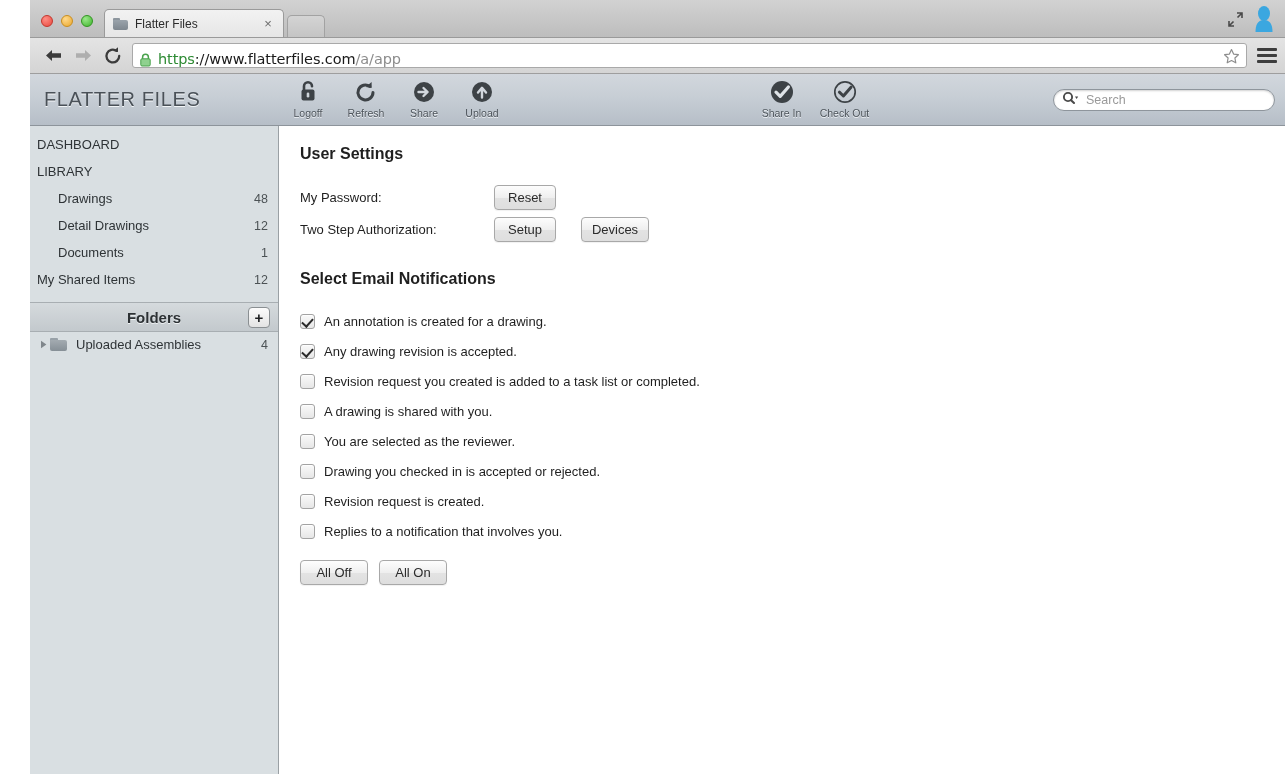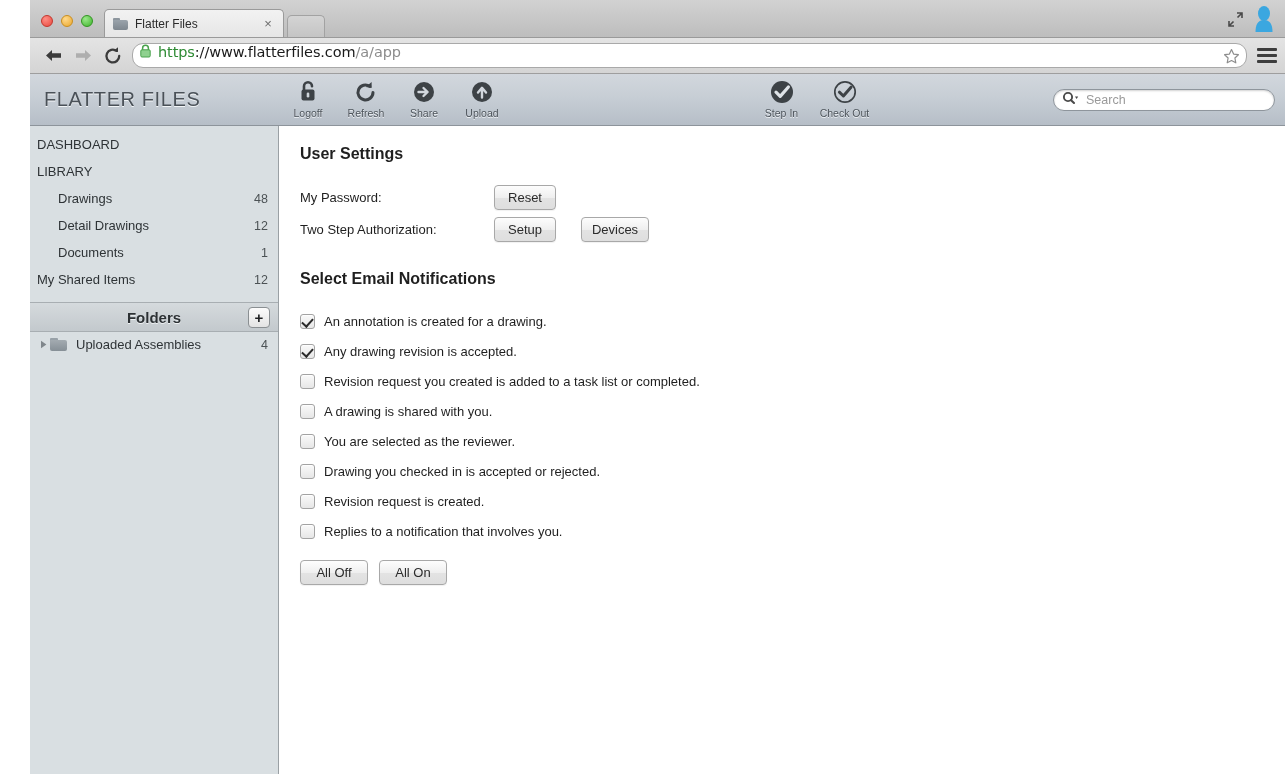--- a/index.html
+++ b/index.html
@@ -94,8 +94,8 @@
     flex: 1; height: 25px; margin: 0 6px 0 4px;
     background: #fff;
     border: 1px solid #a9a9a9;
-    border-radius: 11px;
-    display: flex; align-items: flex-start;
+    border-radius: 3px;
+    display: flex; align-items: flex-end;
     padding: 0 6px;
     position: relative;
   }

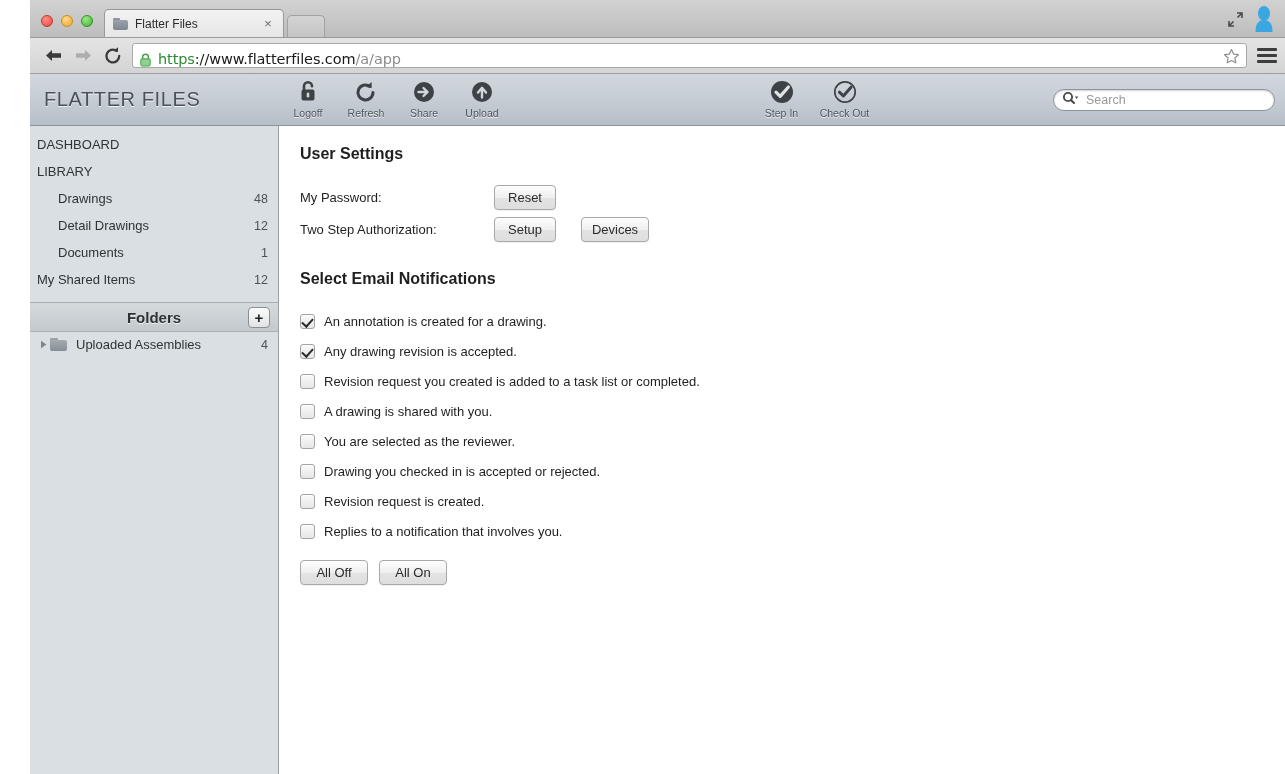--- a/index.html
+++ b/index.html
@@ -419,7 +419,7 @@
               <path d="M7 13.2 L11.2 17.4 L19.4 8" stroke="#dfe3e7" stroke-width="3.2" fill="none" stroke-linecap="round" stroke-linejoin="round"></path>
             </svg>
           </span>
-          <span class="tb-label">Step In</span>
+          <span class="tb-label">Share In</span>
         </div>
         <div class="tb-item">
           <span class="tb-glyph">

